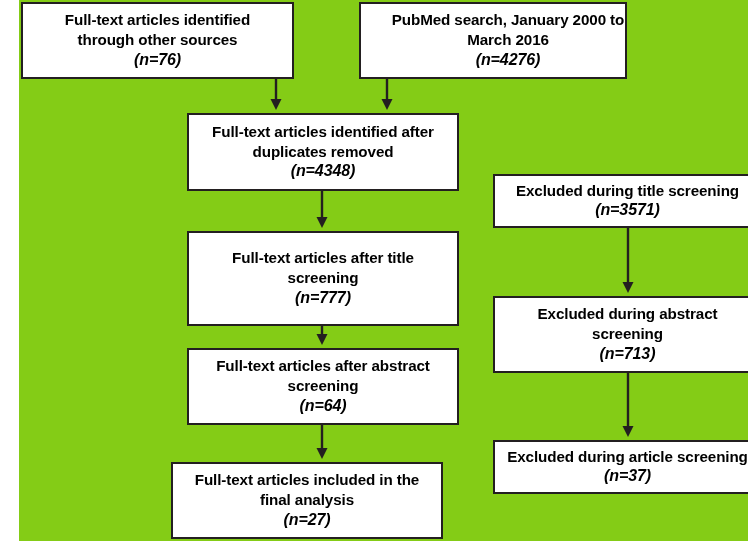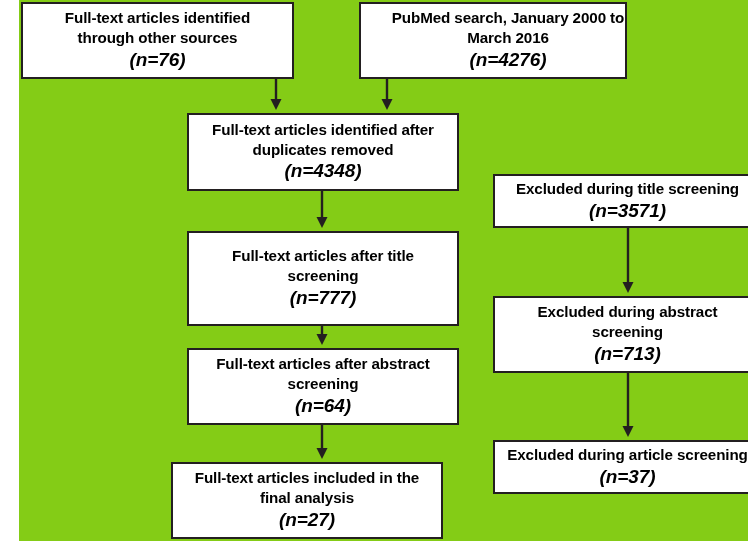--- a/index.html
+++ b/index.html
@@ -42,7 +42,7 @@
   }
   .node .count {
     display: block;
-    font-size: 19px;
+    font-size: 16px;
     font-weight: 700;
     font-style: italic;
     letter-spacing: -0.1px;

